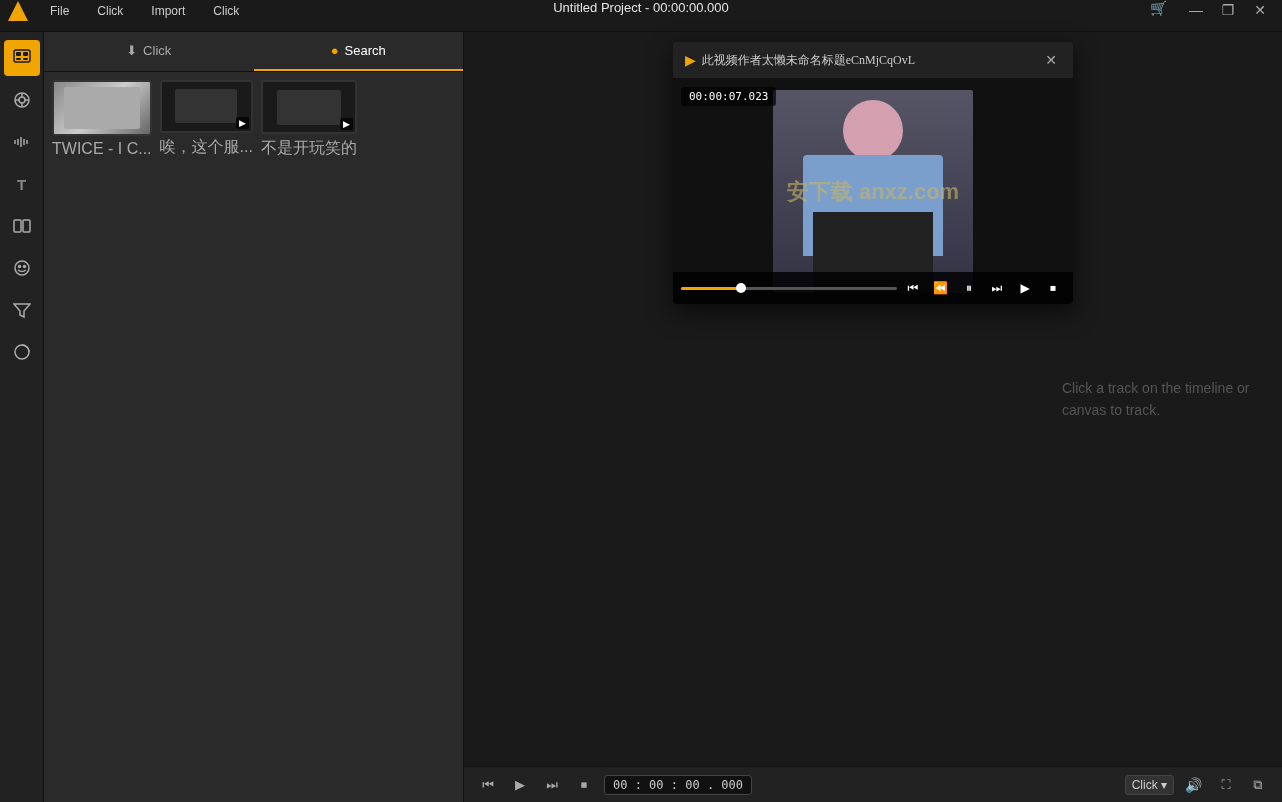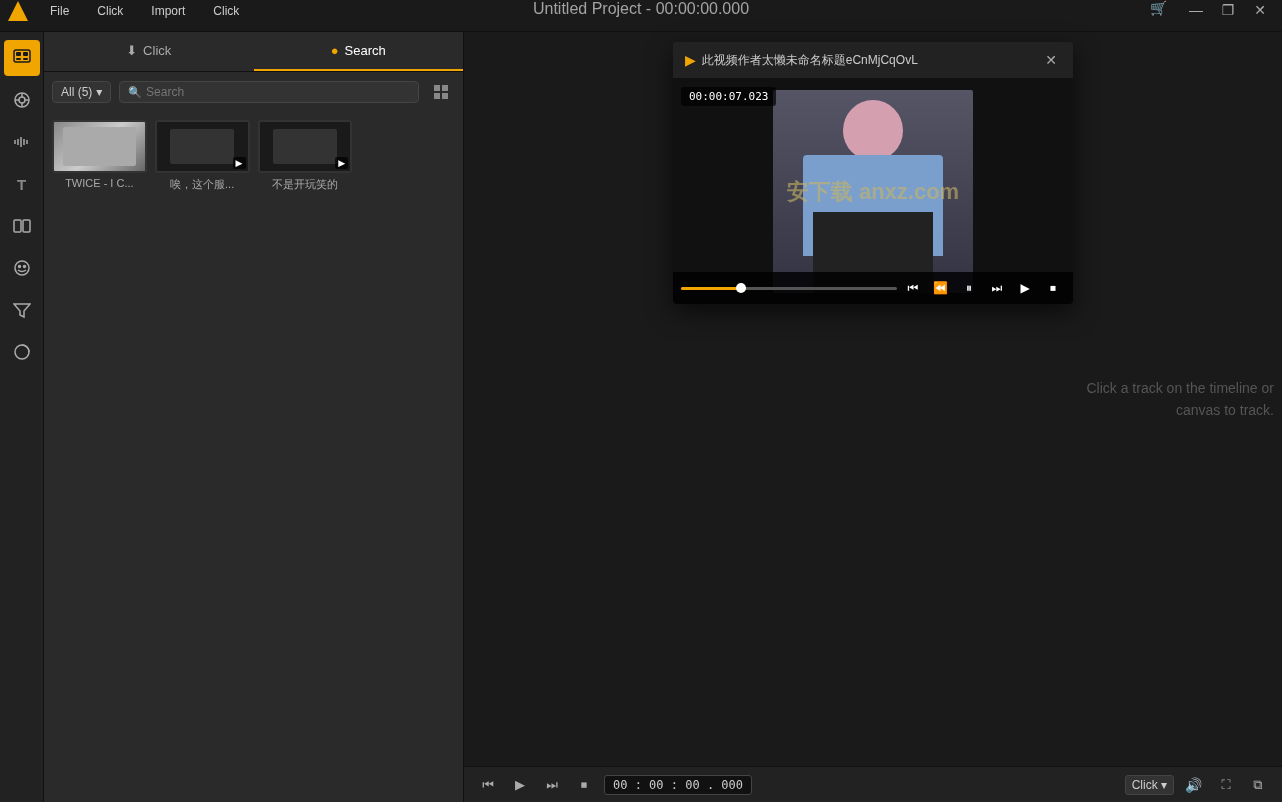--- a/index.html
+++ b/index.html
@@ -44,8 +44,8 @@
       position: absolute;
       left: 50%;
       transform: translateX(-50%);
-      font-size: 16px;
-      color: #a3a3a3;
+      font-size: 13px;
+      color: #e5e5e5;
     }
     #titlebar-right {
       display: flex;

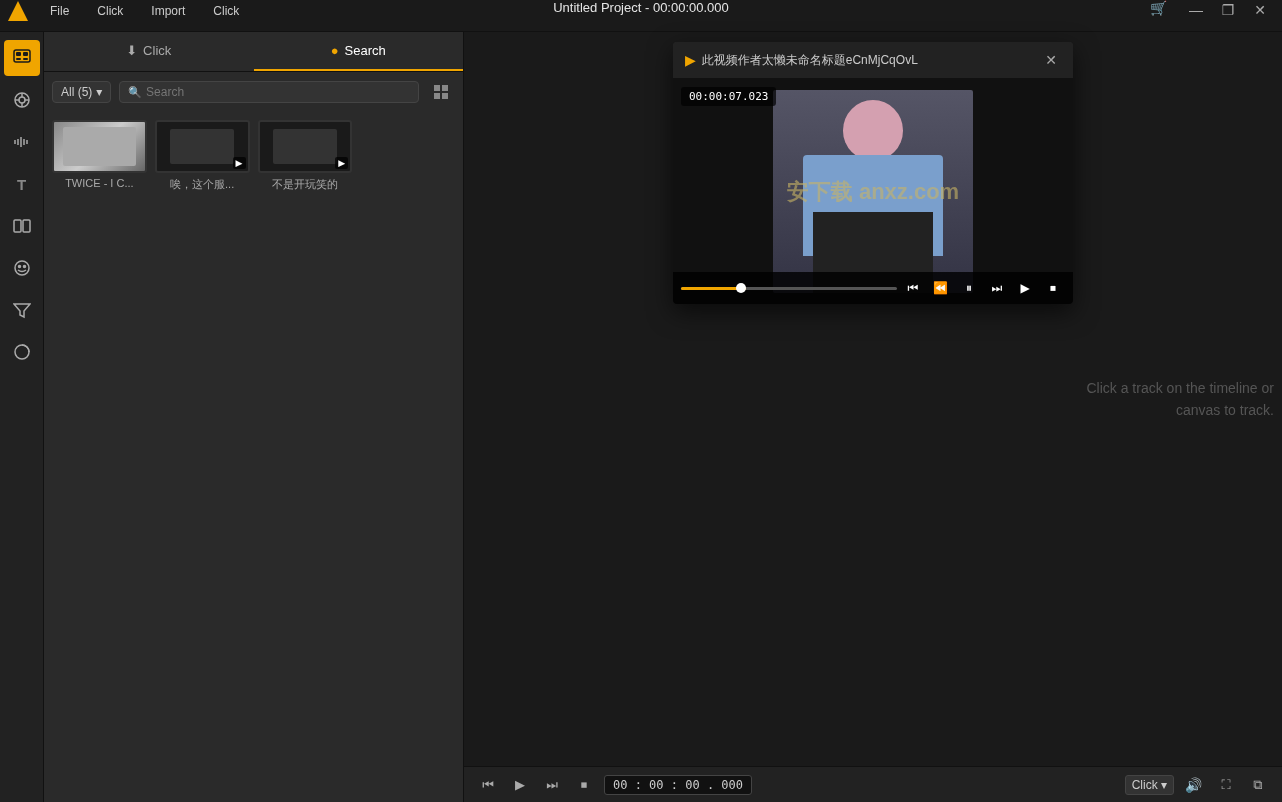--- a/index.html
+++ b/index.html
@@ -278,6 +278,7 @@
     #popup-title-text {
       font-size: 12px;
       color: #ccc;
+      font-family: Liberation Serif, serif;
     }
     #popup-close {
       cursor: pointer;

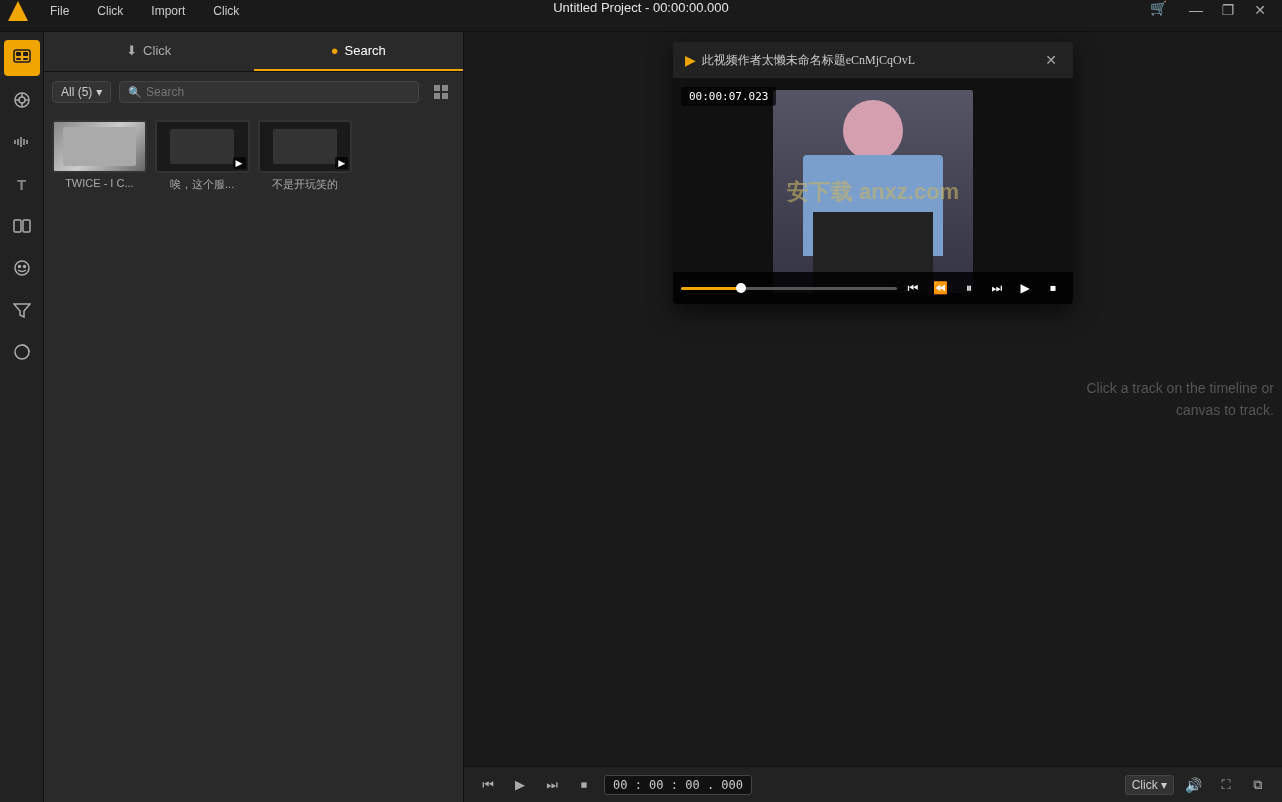--- a/index.html
+++ b/index.html
@@ -493,24 +493,6 @@
         <span>Search</span>
       </div>
     </div>
-    <div id="media-toolbar">
-      <div id="filter-dropdown">
-        <span>All (5)</span>
-        <span>▾</span>
-      </div>
-      <div id="search-box">
-        <span style="color:#888;font-size:11px">🔍</span>
-        <input type="text" placeholder="Search" style="">
-      </div>
-      <div id="grid-btn">
-        <svg width="16" height="16" viewBox="0 0 16 16" fill="#888">
-            <rect x="1" y="1" width="6" height="6"></rect>
-            <rect x="9" y="1" width="6" height="6"></rect>
-            <rect x="1" y="9" width="6" height="6"></rect>
-            <rect x="9" y="9" width="6" height="6"></rect>
-          </svg>
-      </div>
-    </div>
 
     <div id="media-grid">
 

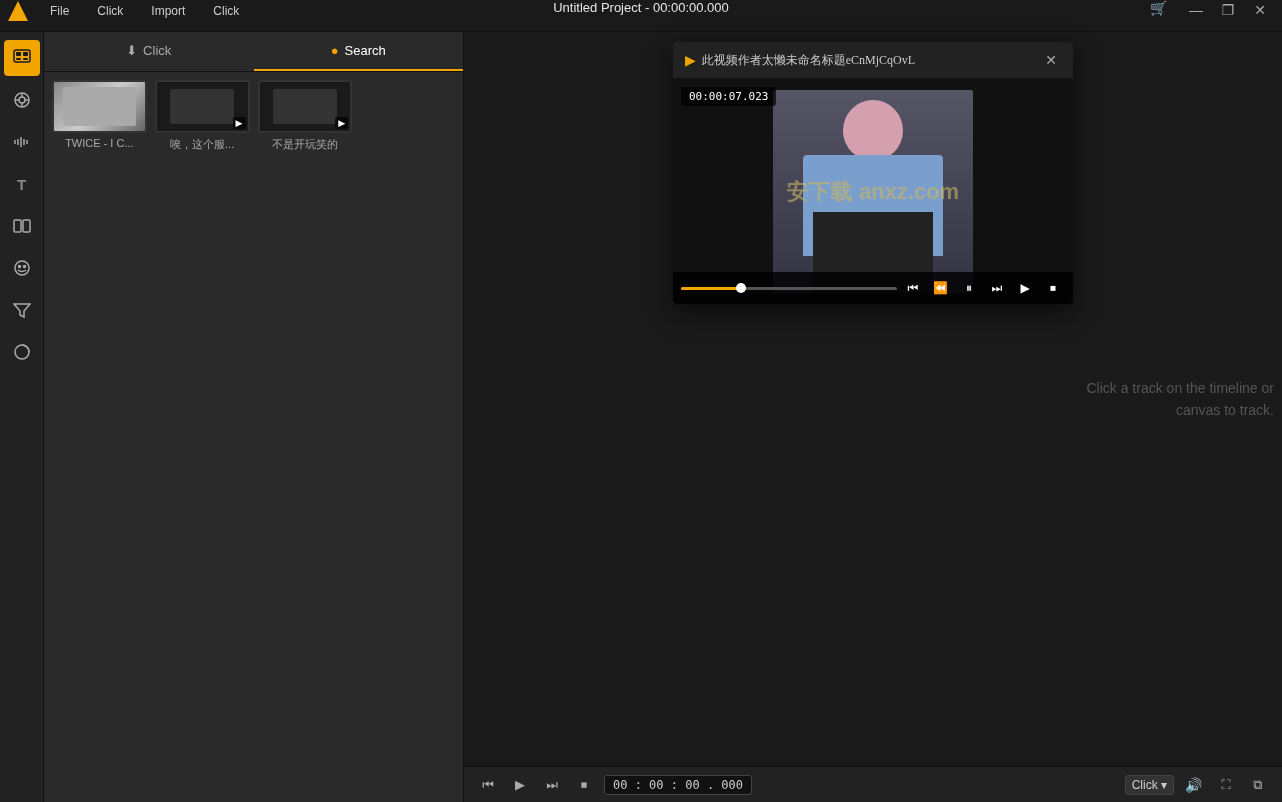--- a/index.html
+++ b/index.html
@@ -216,7 +216,7 @@
       border-radius: 2px;
     }
     .media-name {
-      font-size: 11px;
+      font-size: 16px;
       color: #aaa;
       text-align: center;
       white-space: nowrap;

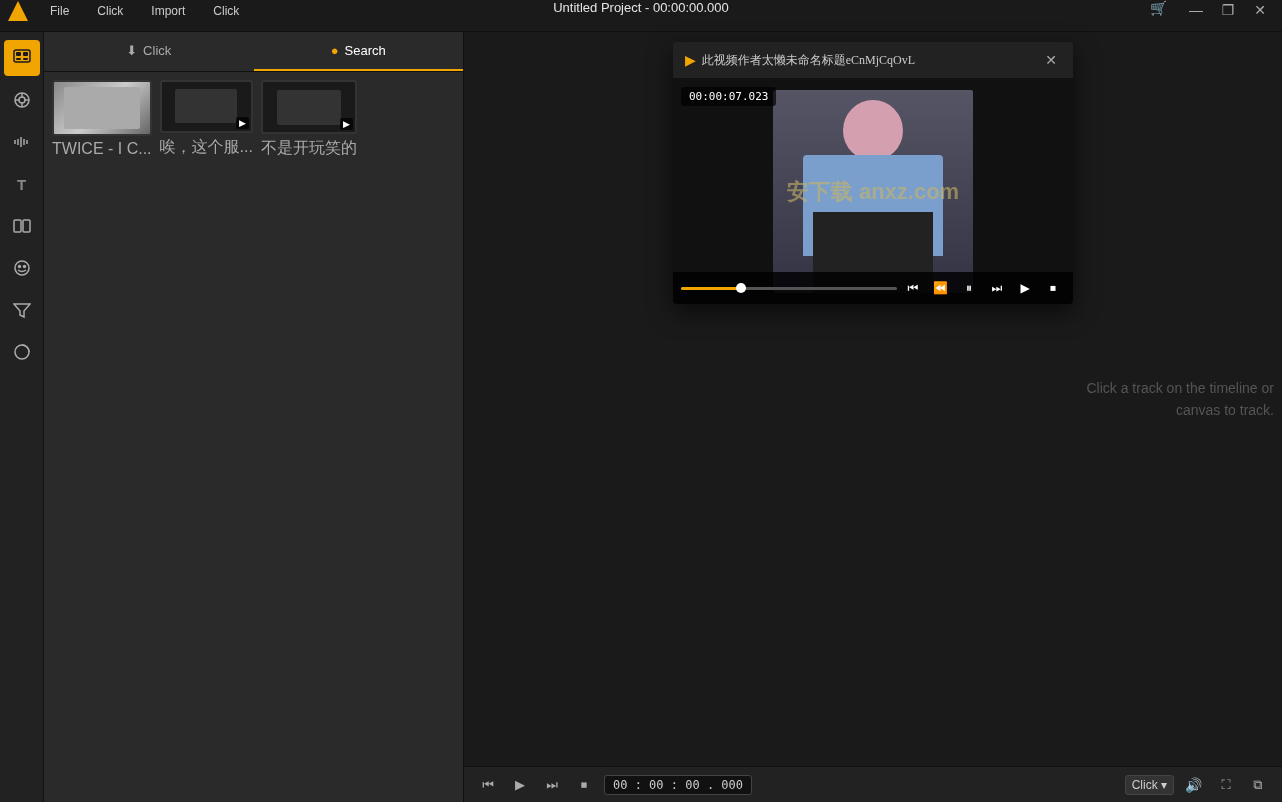--- a/index.html
+++ b/index.html
@@ -350,10 +350,10 @@
     
     #edit-hint {
       position: absolute;
-      right: 8px;
+      right: 20px;
       top: 50%;
       transform: translateY(-50%);
-      text-align: right;
+      text-align: left;
       color: #555;
       font-size: 14px;
       line-height: 1.6;

